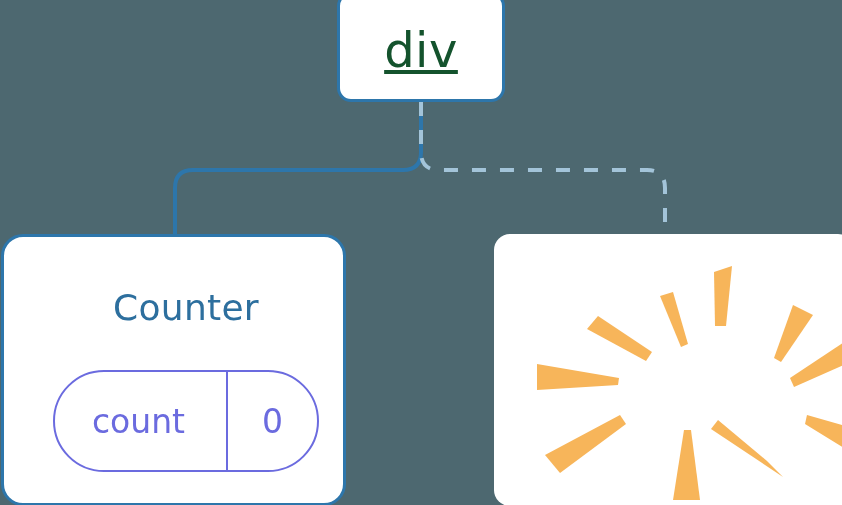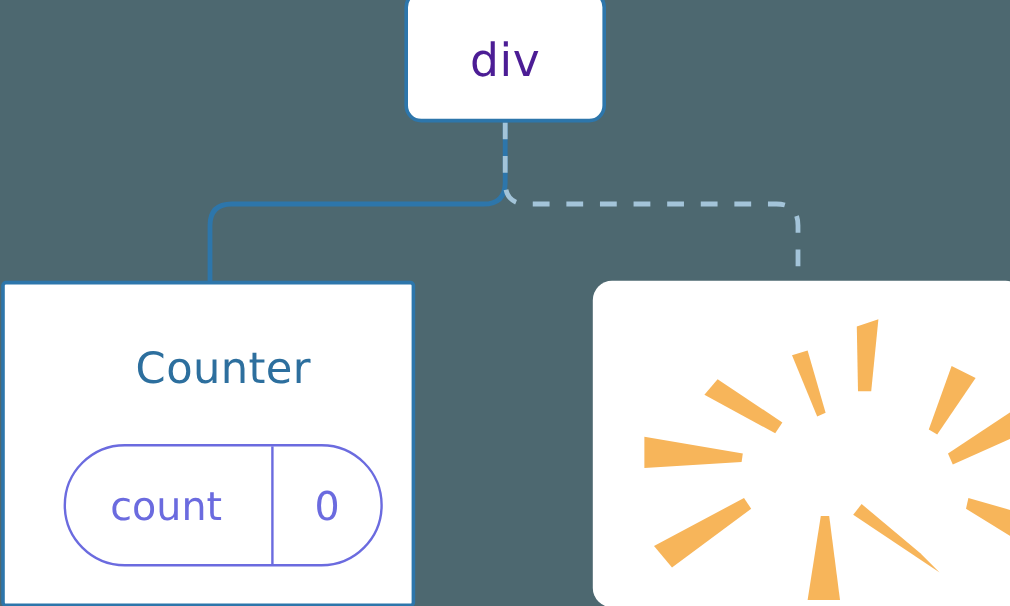--- a/index.html
+++ b/index.html
@@ -50,11 +50,12 @@
     justify-content: center;
   }
   .node-div-label {
-    color: #4c1d95;
-    font-size: 38px;
+    color: #14532d;
+    font-size: 48px;
     line-height: 1;
     letter-spacing: 0.5px;
     padding-top: 6px;
+    text-decoration: underline;
   }
 
   .node-counter {

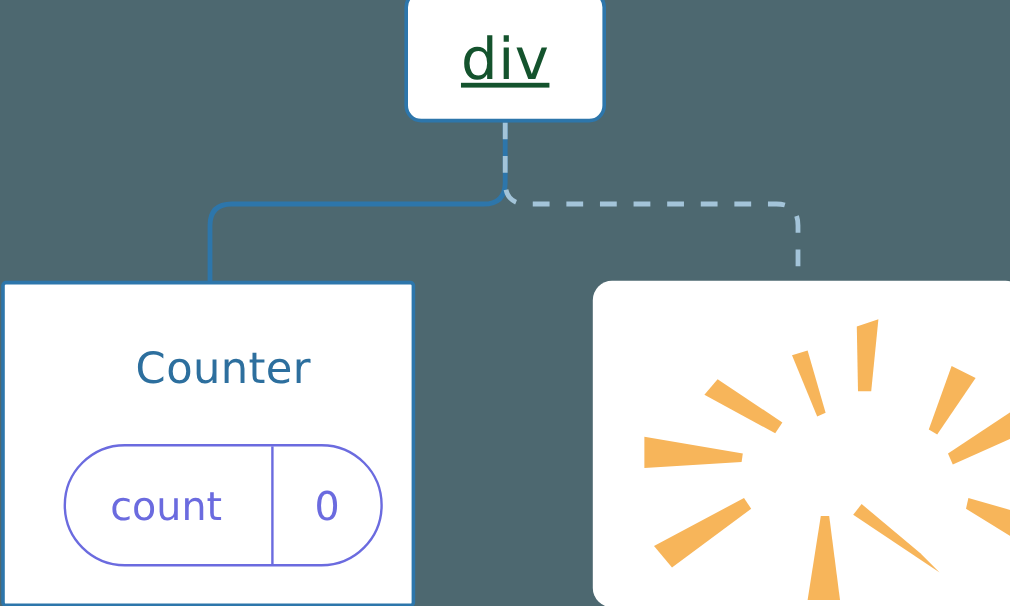--- a/index.html
+++ b/index.html
@@ -64,7 +64,7 @@
     width: 345px;
     height: 272px;
     border: 3px solid #2d76ab;
-    border-radius: 4px;
+    border-radius: 22px;
     display: flex;
     flex-direction: column;
     align-items: center;

